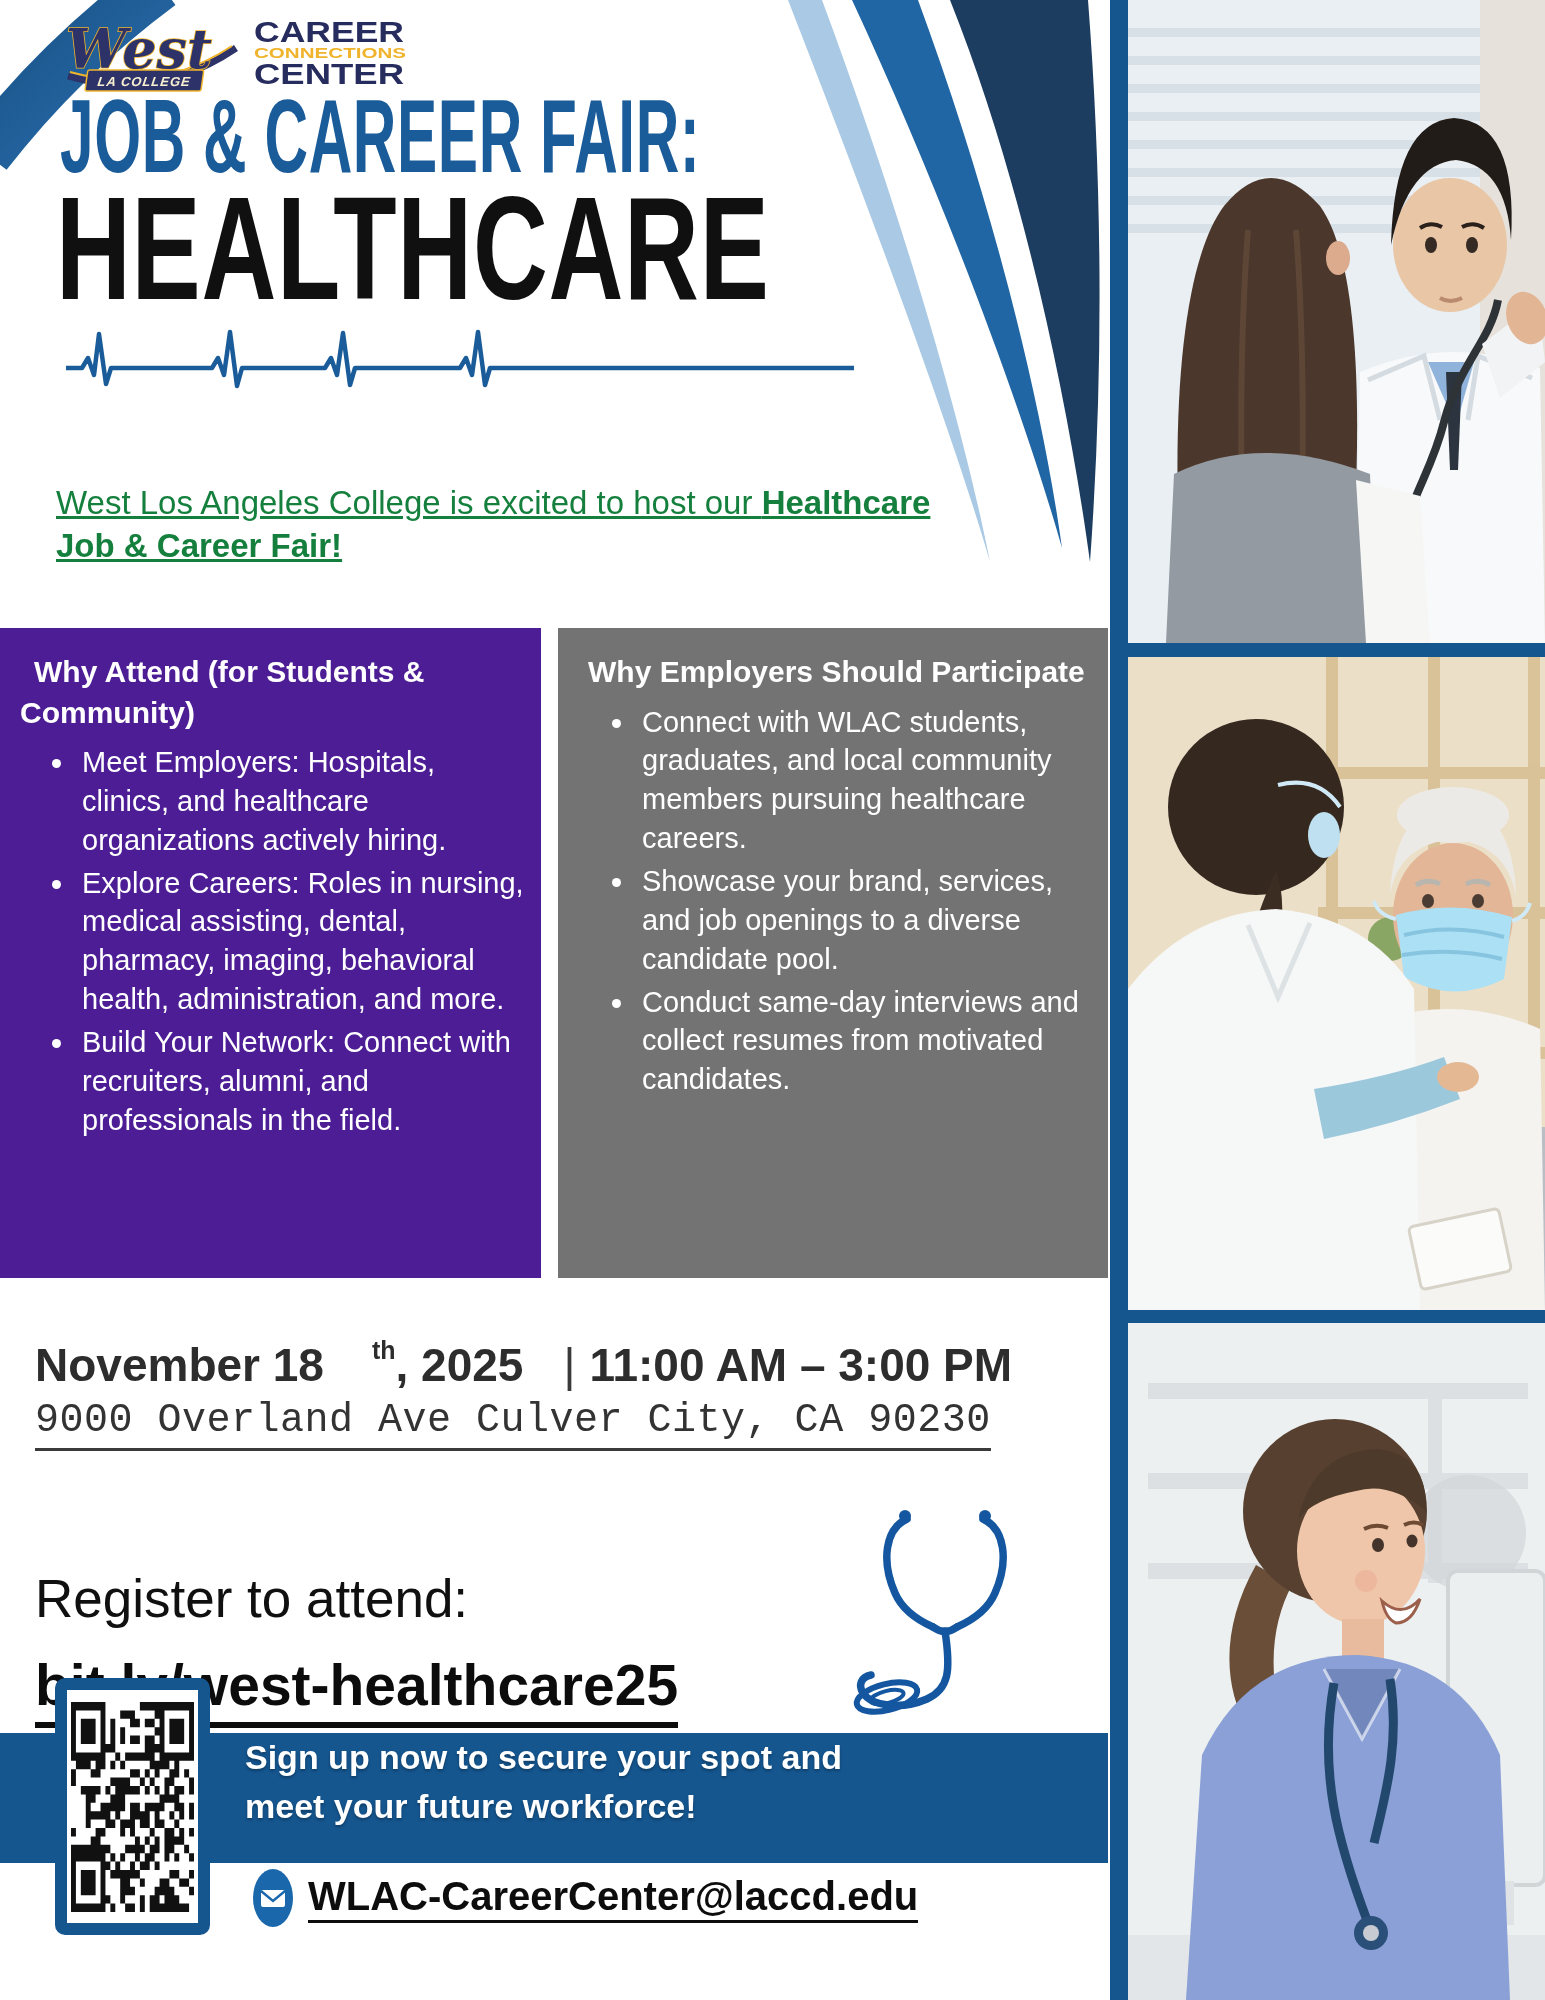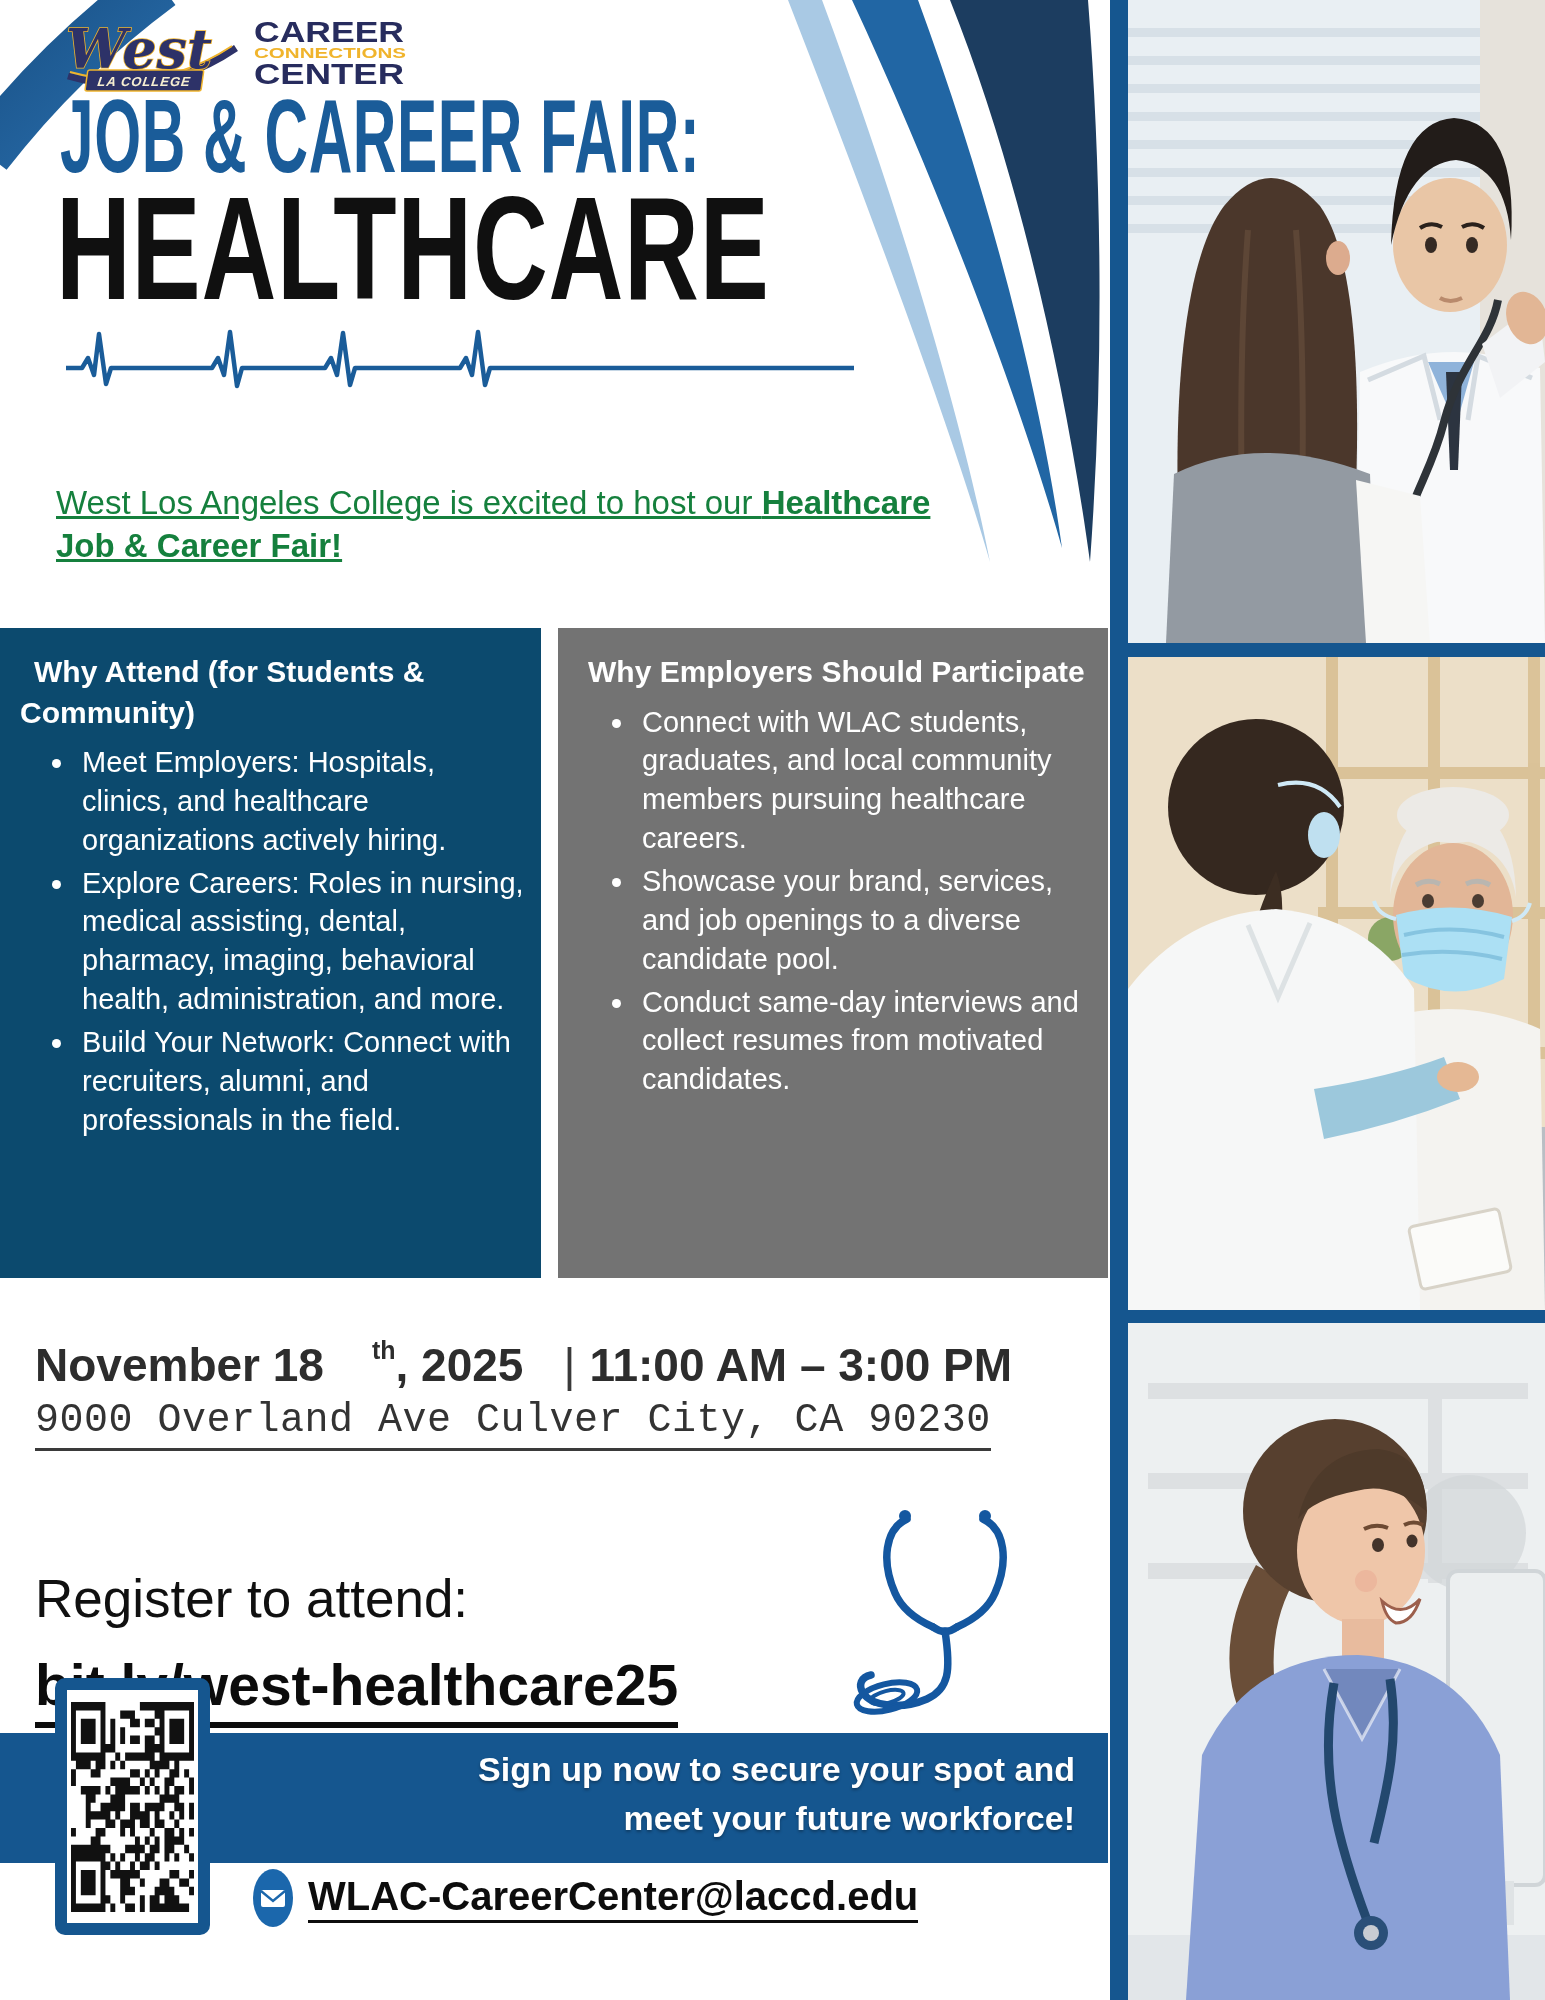--- a/index.html
+++ b/index.html
@@ -18,7 +18,7 @@
   .intro b{font-weight:bold;}
 
   
-  .boxAttend{left:0;top:628px;width:541px;height:650px;background:#0c4a6e;color:#ffffff;
+  .boxAttend{left:0;top:628px;width:541px;height:650px;background:#4c1d95;color:#ffffff;
              box-sizing:border-box;padding:24px 14px 0 20px;}
   .boxEmployers{left:558px;top:628px;width:550px;height:650px;background:#737373;color:#ffffff;
              box-sizing:border-box;padding:24px 10px 0 30px;}

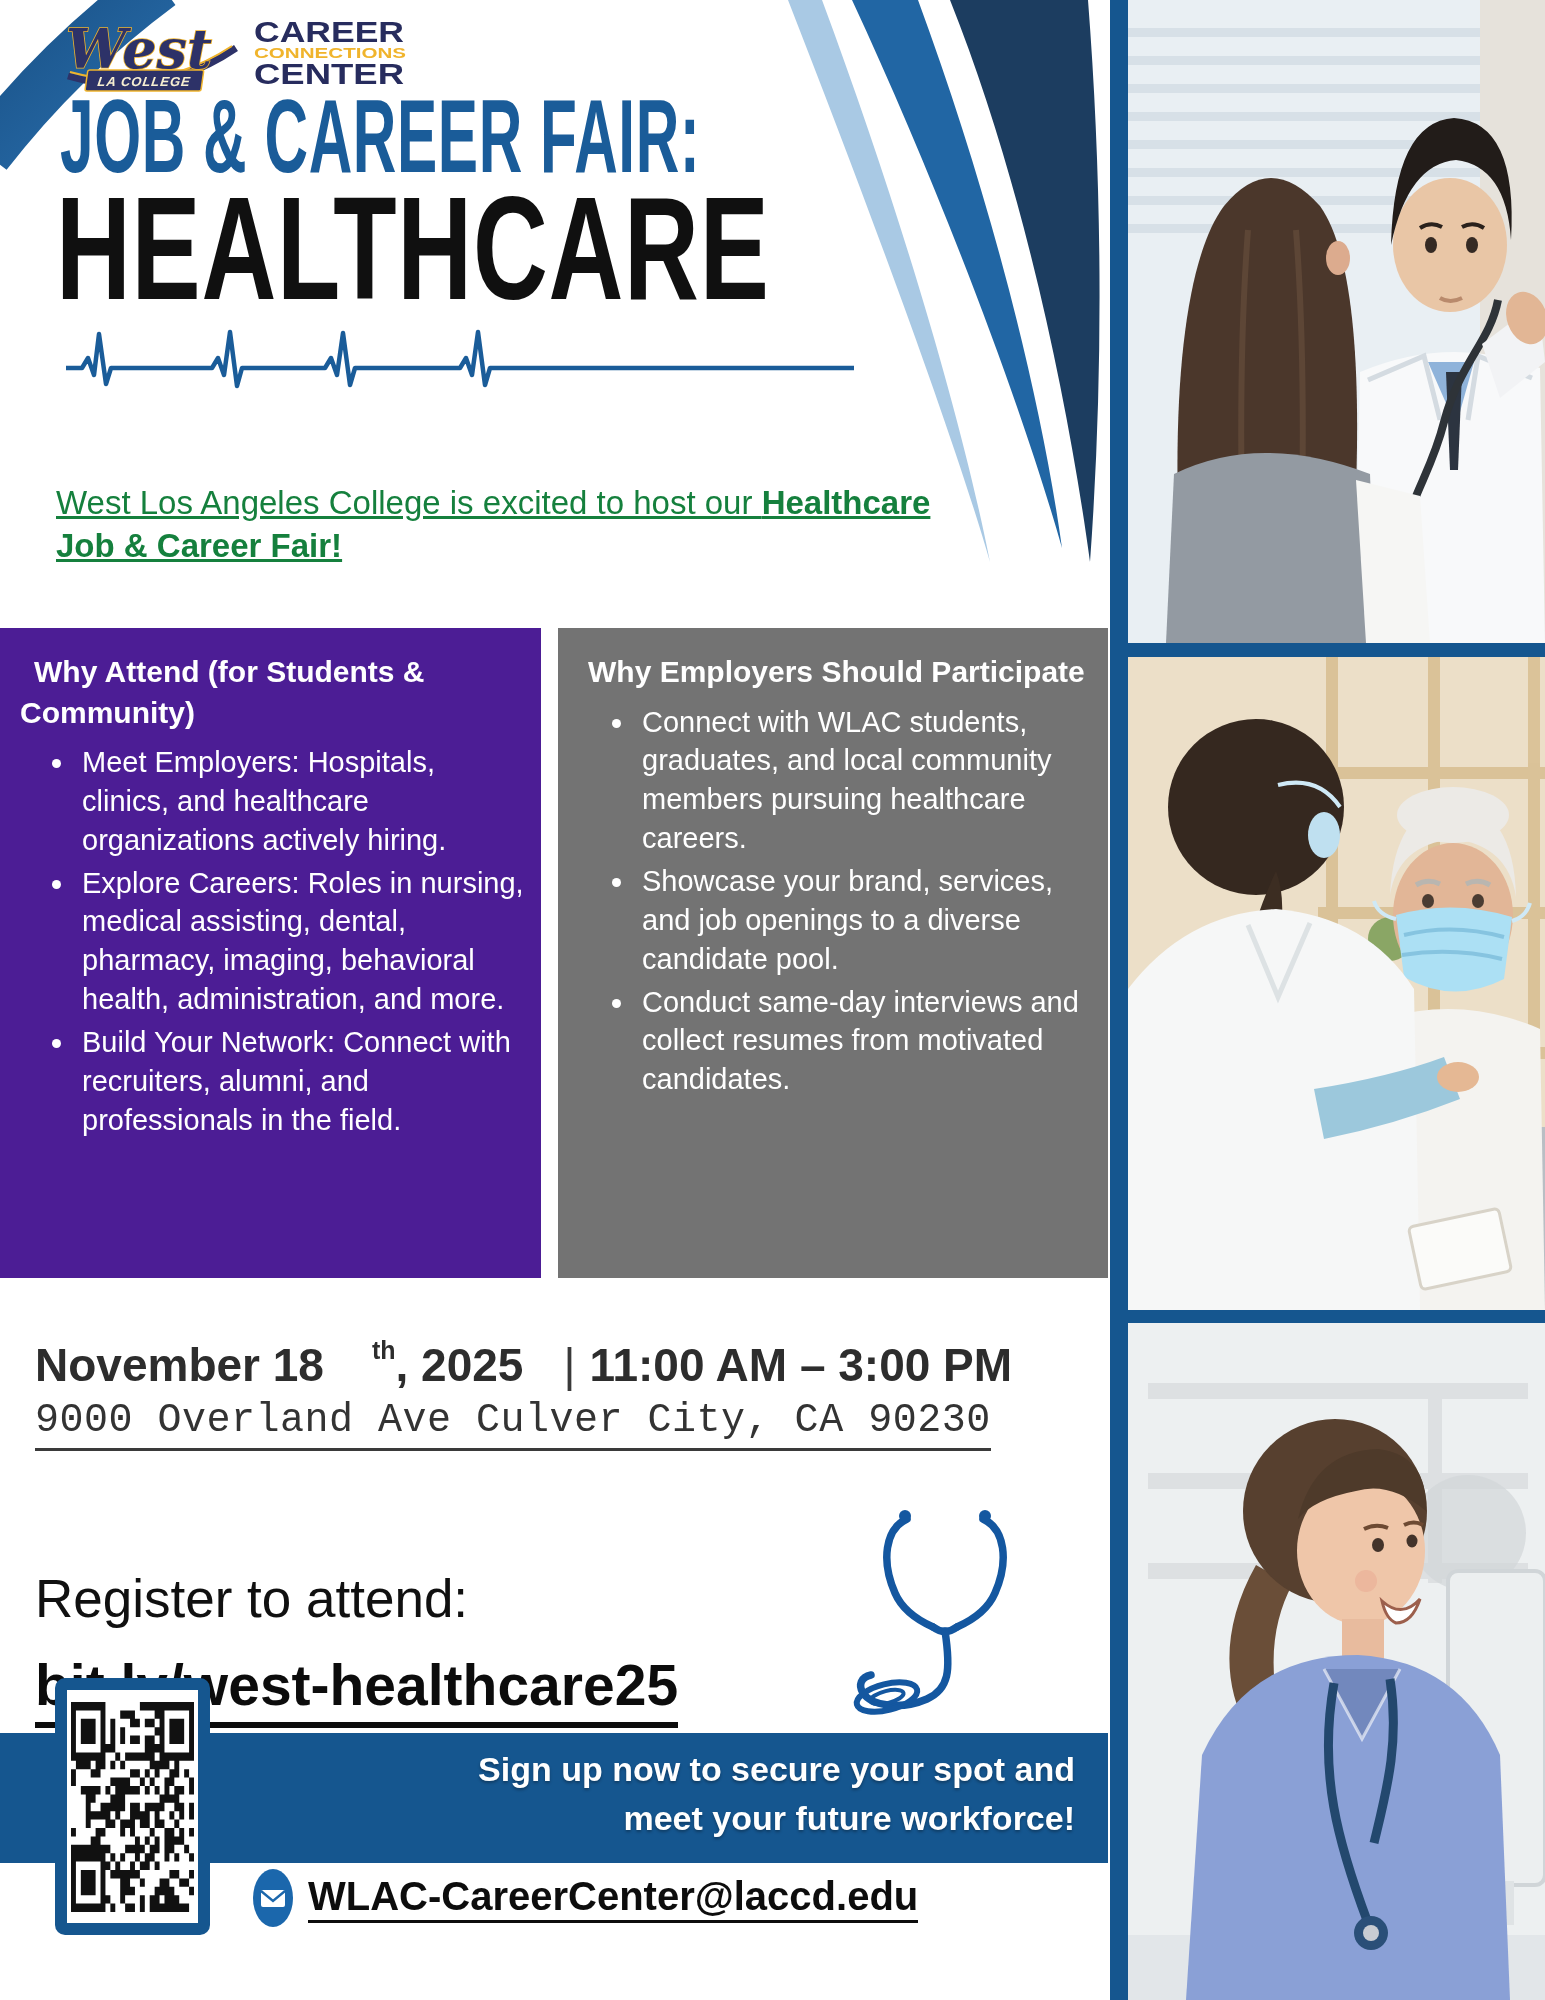--- a/index.html
+++ b/index.html
@@ -40,7 +40,7 @@
 
   
   .band{left:0;top:1733px;width:1108px;height:130px;background:#15568F;}
-  .bandText{position:absolute;left:245px;top:12px;width:830px;text-align:right;color:#ffffff;
+  .bandText{position:absolute;left:245px;top:0;width:830px;text-align:left;color:#ffffff;
             font-size:34px;font-weight:bold;line-height:1.45;text-shadow:0 2px 3px rgba(0,0,0,.3);}
   .qrFrame{left:55px;top:1678px;width:155px;height:257px;background:#15568F;border-radius:10px;
            box-sizing:border-box;padding:12px;}

